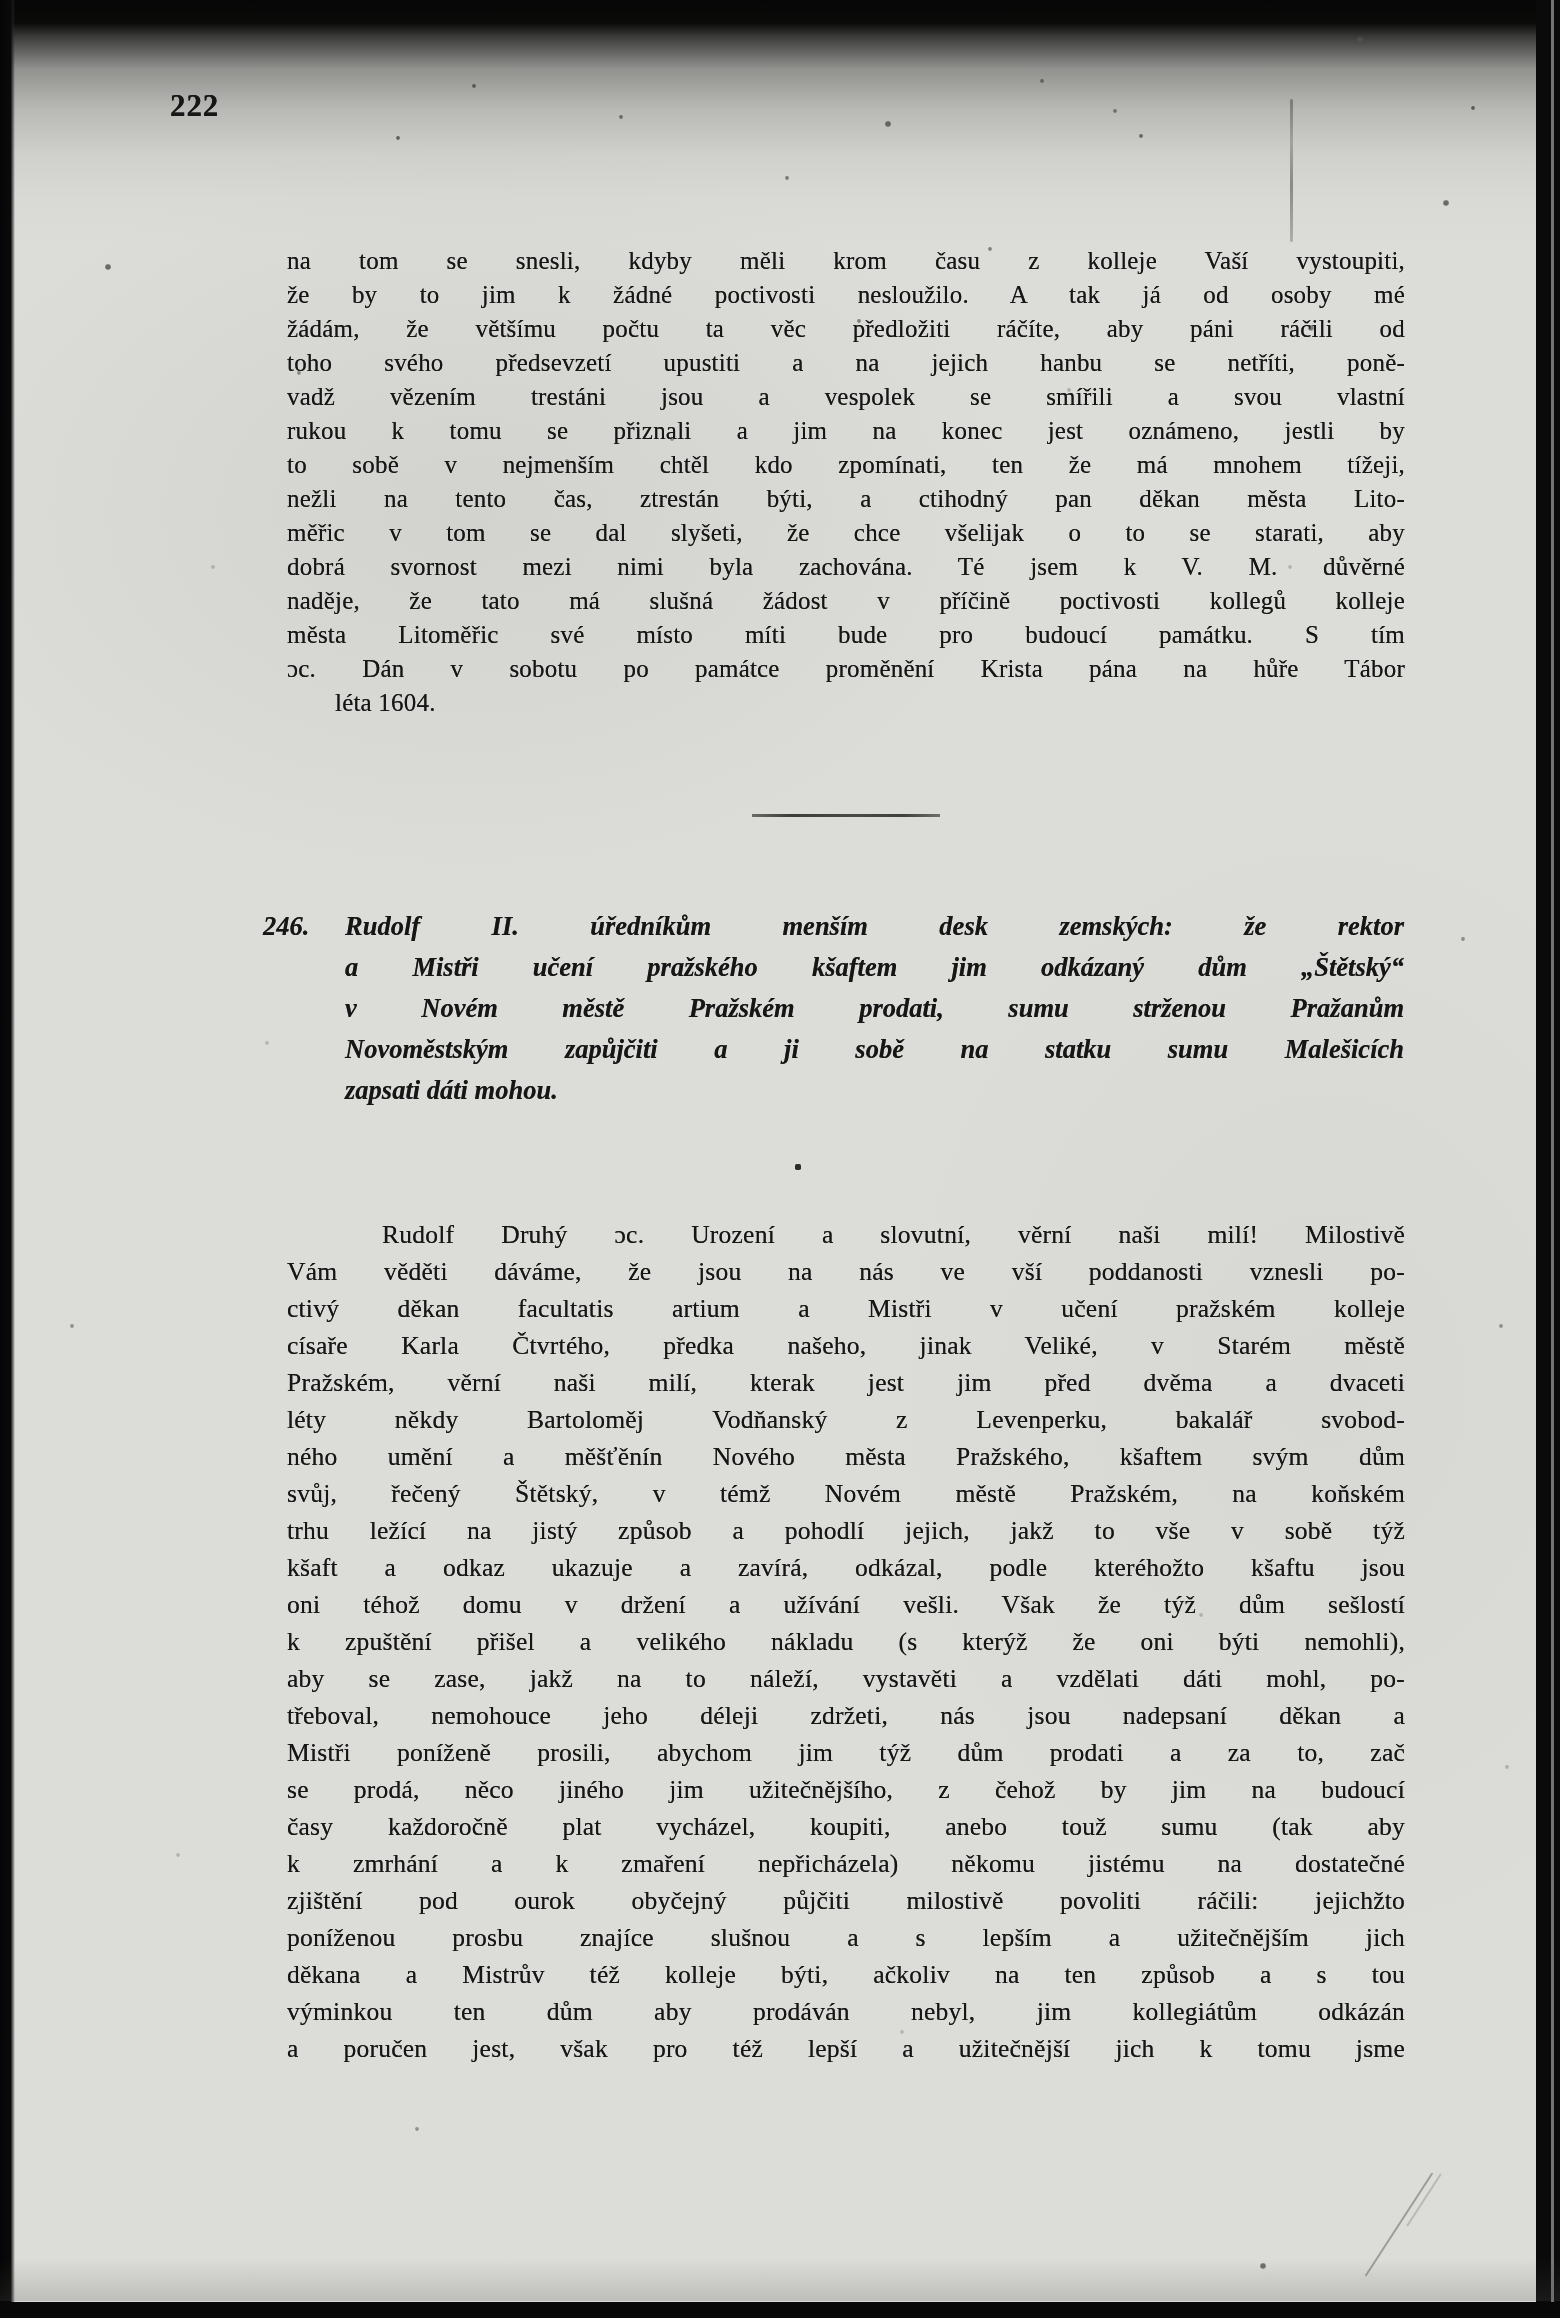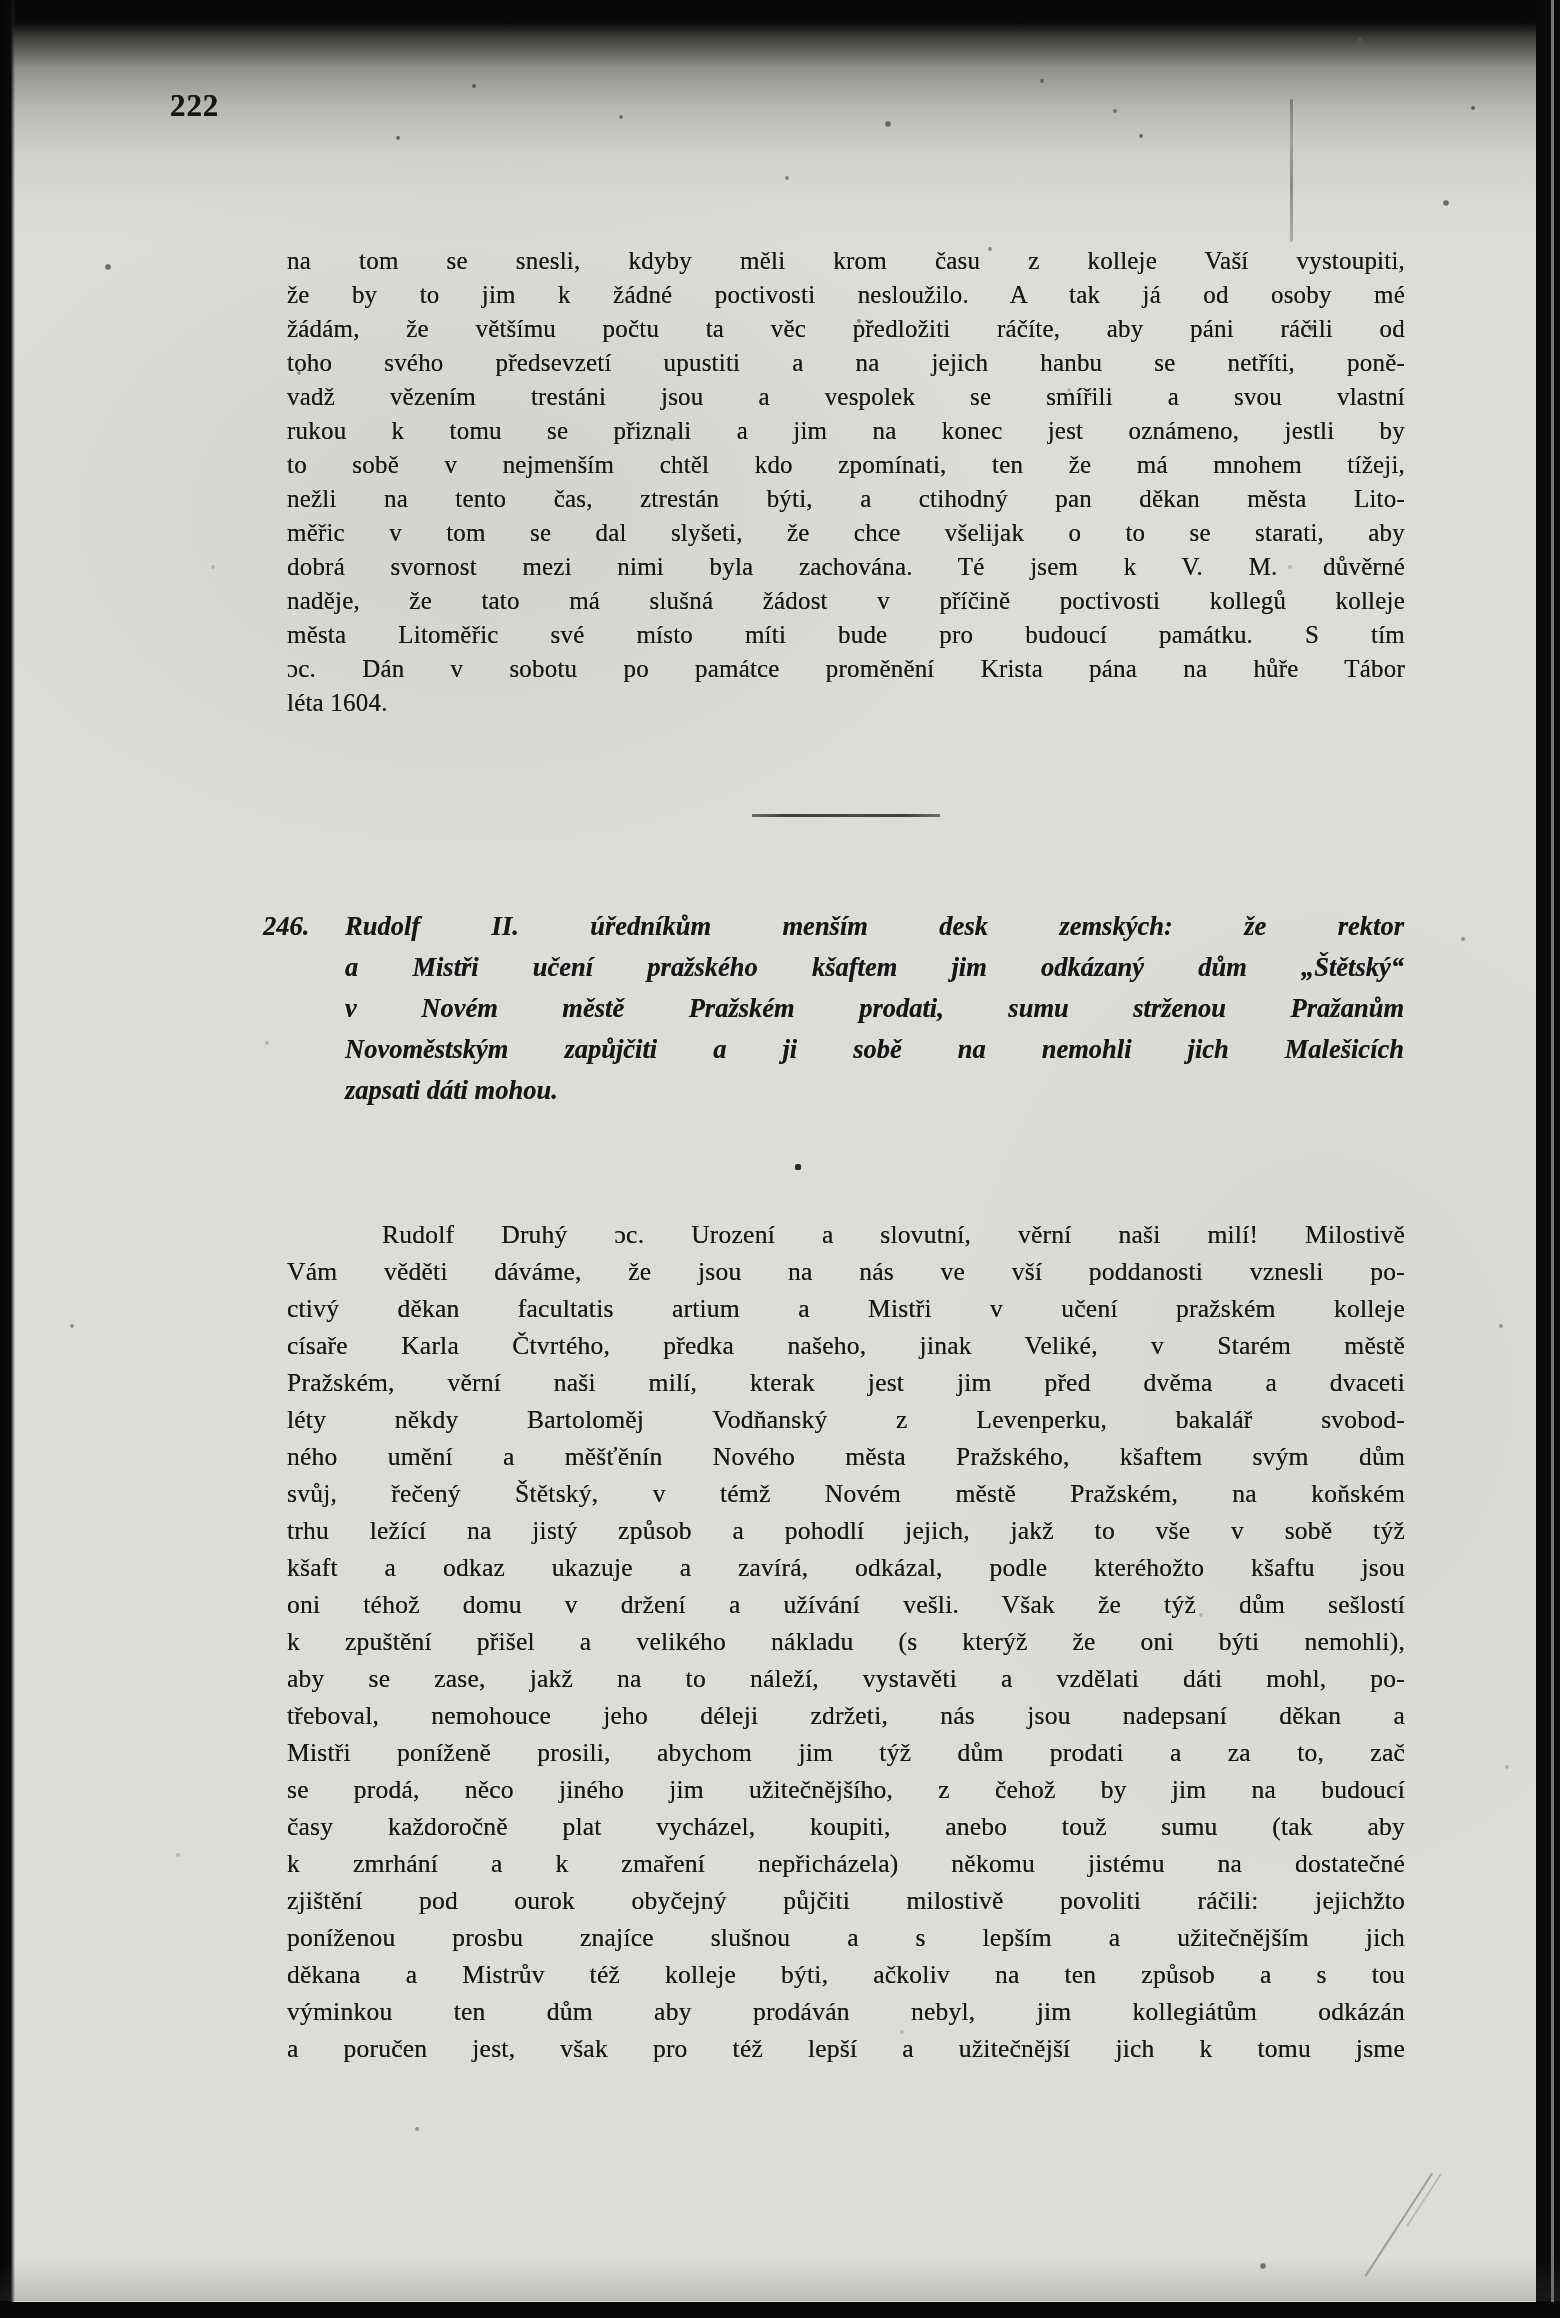--- a/index.html
+++ b/index.html
@@ -101,7 +101,7 @@
     text-shadow: 0 0 0.4px rgba(0,0,0,0.65);
     letter-spacing: 0.2px;
   }
-  .para1 .tline:last-child { text-align-last: left; }
+  .para1 .tline:last-child { text-align-last: left; margin-left: 48px; }
 
   .divider {
     position: absolute; left: 465px; top: 814px; width: 188px; height: 2.6px;

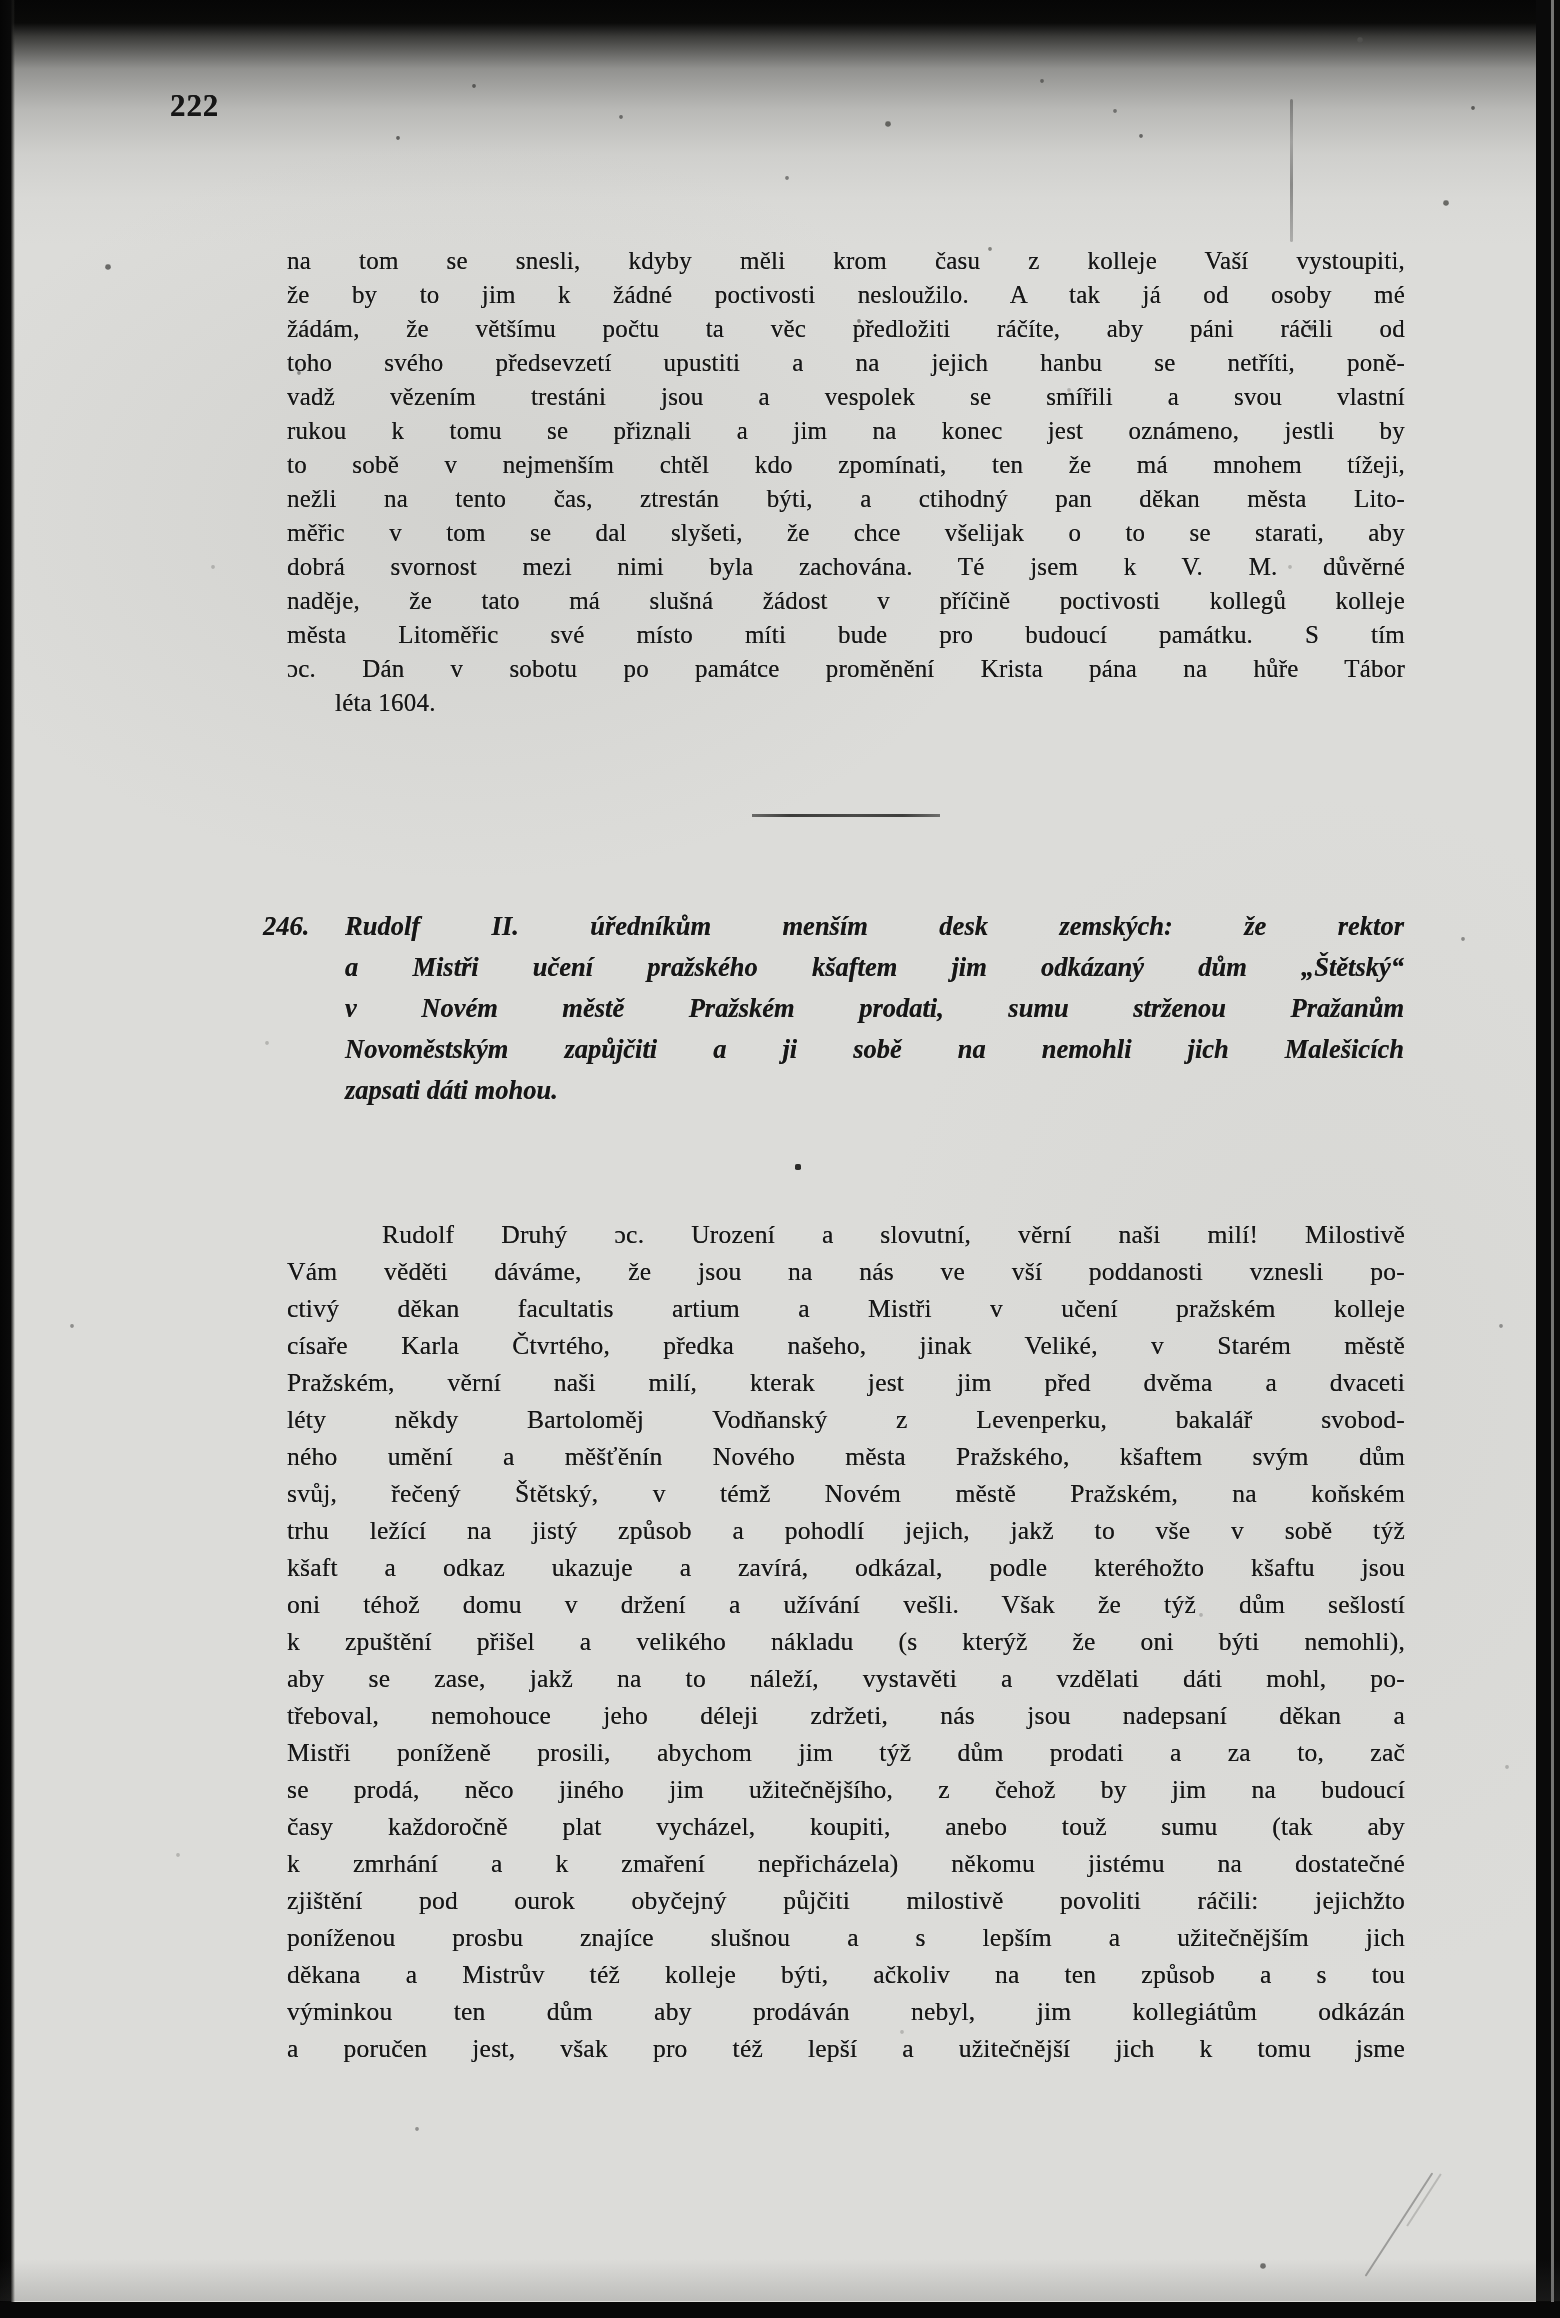--- a/index.html
+++ b/index.html
@@ -184,7 +184,7 @@
           <div class="tline">Rudolf II. úředníkům menším desk zemských: že rektor</div>
           <div class="tline">a Mistři učení pražského kšaftem jim odkázaný dům „Štětský“</div>
           <div class="tline">v Novém městě Pražském prodati, sumu strženou Pražanům</div>
-          <div class="tline">Novoměstským zapůjčiti a ji sobě na nemohli jich Malešicích</div>
+          <div class="tline">Novoměstským zapůjčiti a ji sobě na statku sumu Malešicích</div>
           <div class="tline">zapsati dáti mohou.</div>
         </div>
     </div>

